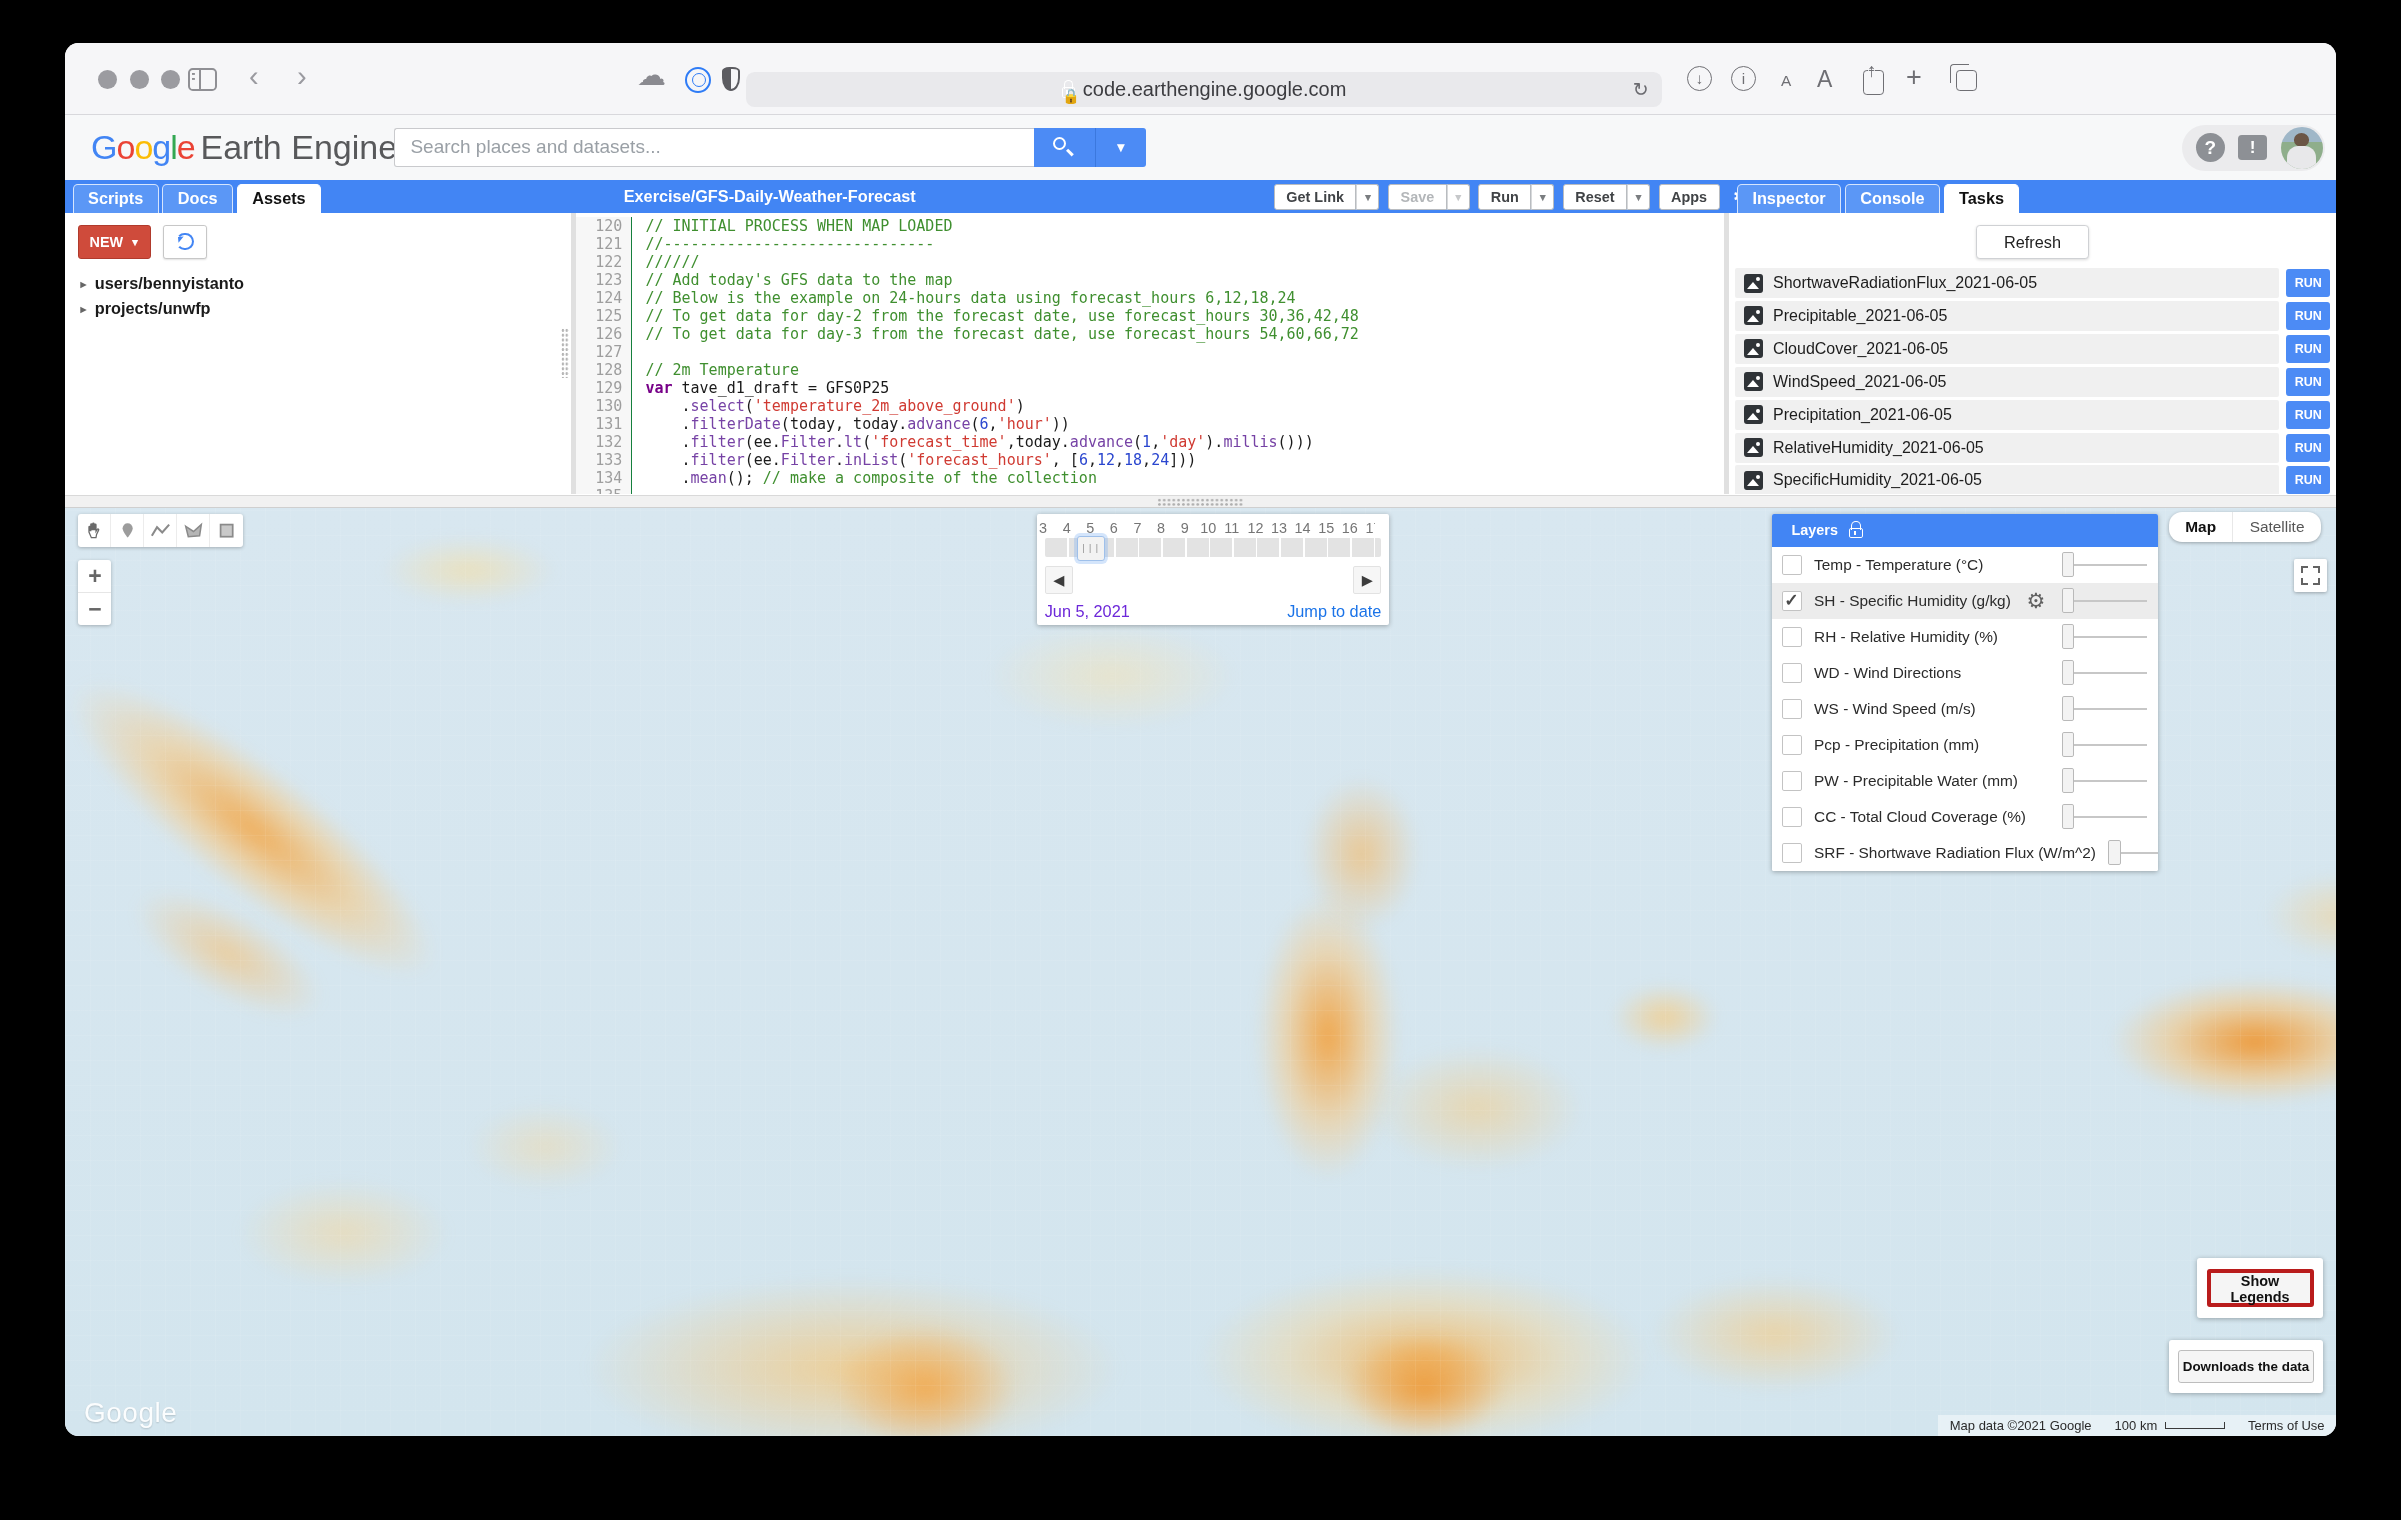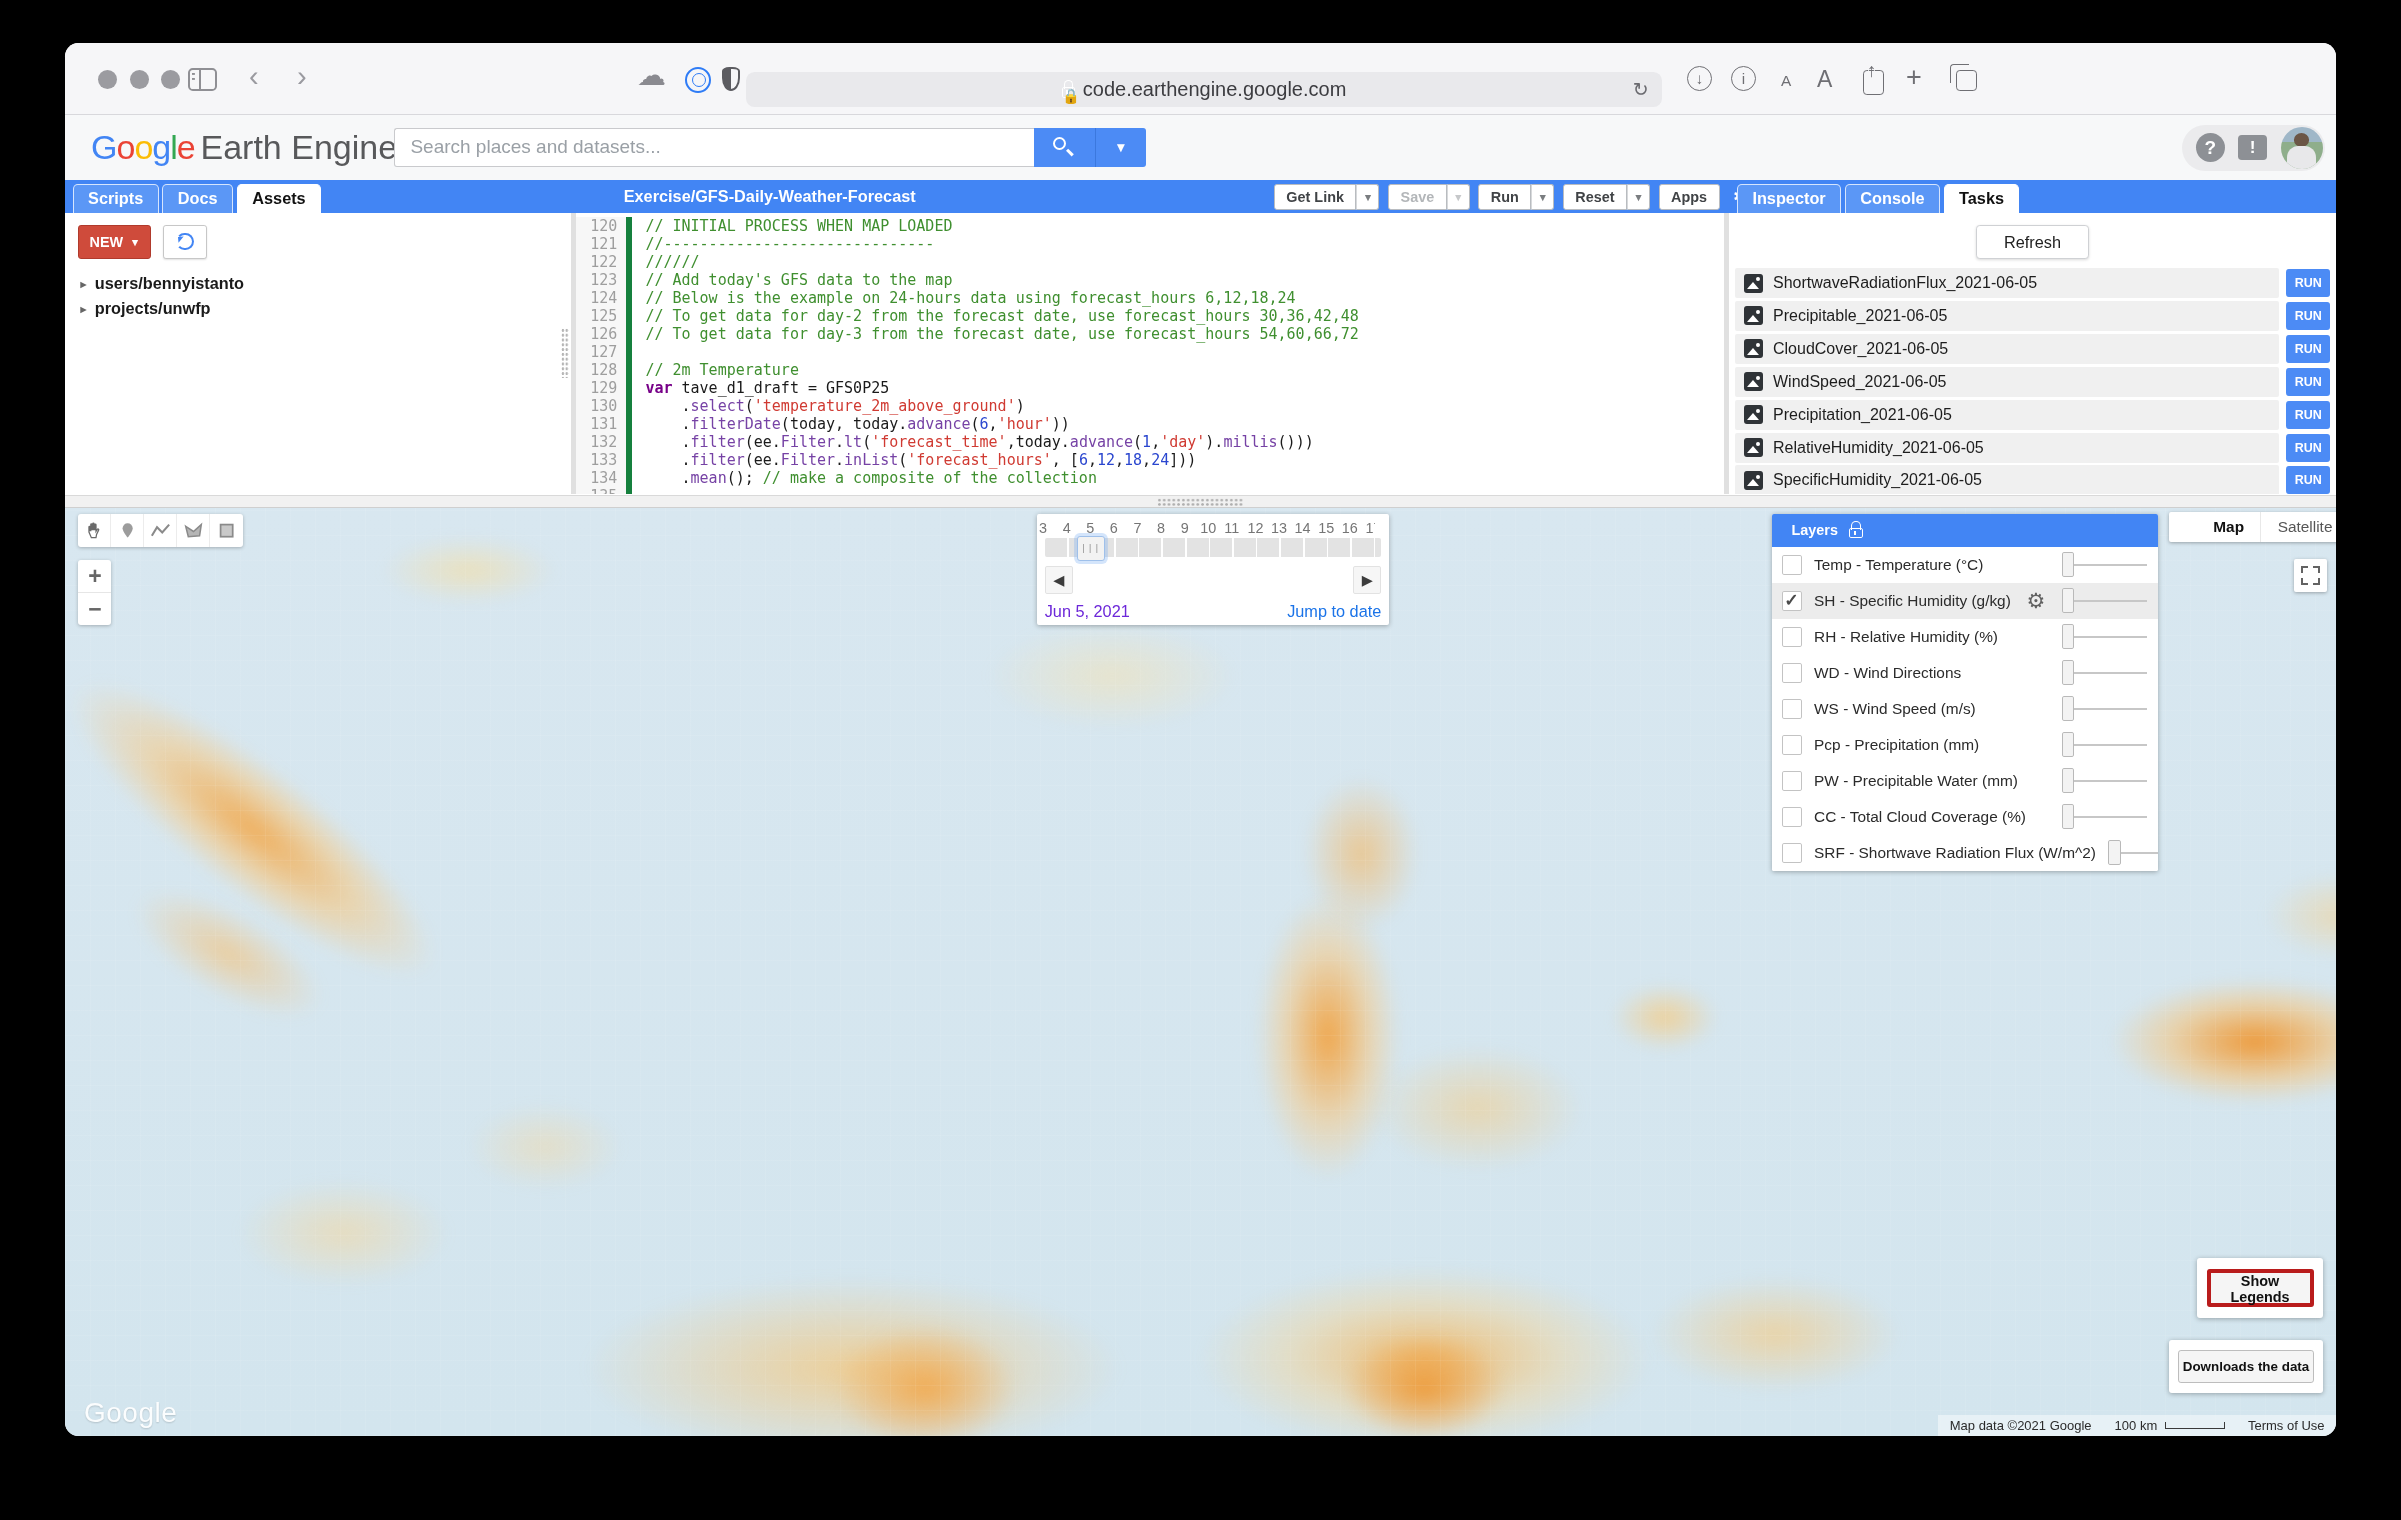--- a/index.html
+++ b/index.html
@@ -80,7 +80,7 @@
   .tree-row .arr { color:#666; font-size:11.5px; }
 
   .gutter-line { display:flex; height:18px; line-height:18px; font-family:"DejaVu Sans Mono",monospace; font-size:15px; white-space:pre; }
-  .gutter-line .ln { width:56px; background:#f7f7f7; border-right:6px solid #15803d; color:#9e9e9e; text-align:right; padding-right:8.6px; flex:none; }
+  .gutter-line .ln { width:56px; background:#f7f7f7; border-right:1px solid #15803d; color:#9e9e9e; text-align:right; padding-right:8.6px; flex:none; }
   .gutter-line .src { padding-left:13.4px; color:#1a1a1a; }
   .code-scroll { position:absolute; inset:0; padding-top:3.8px; background:#fff; }
   .tok-c { color:#3f8f2f; }

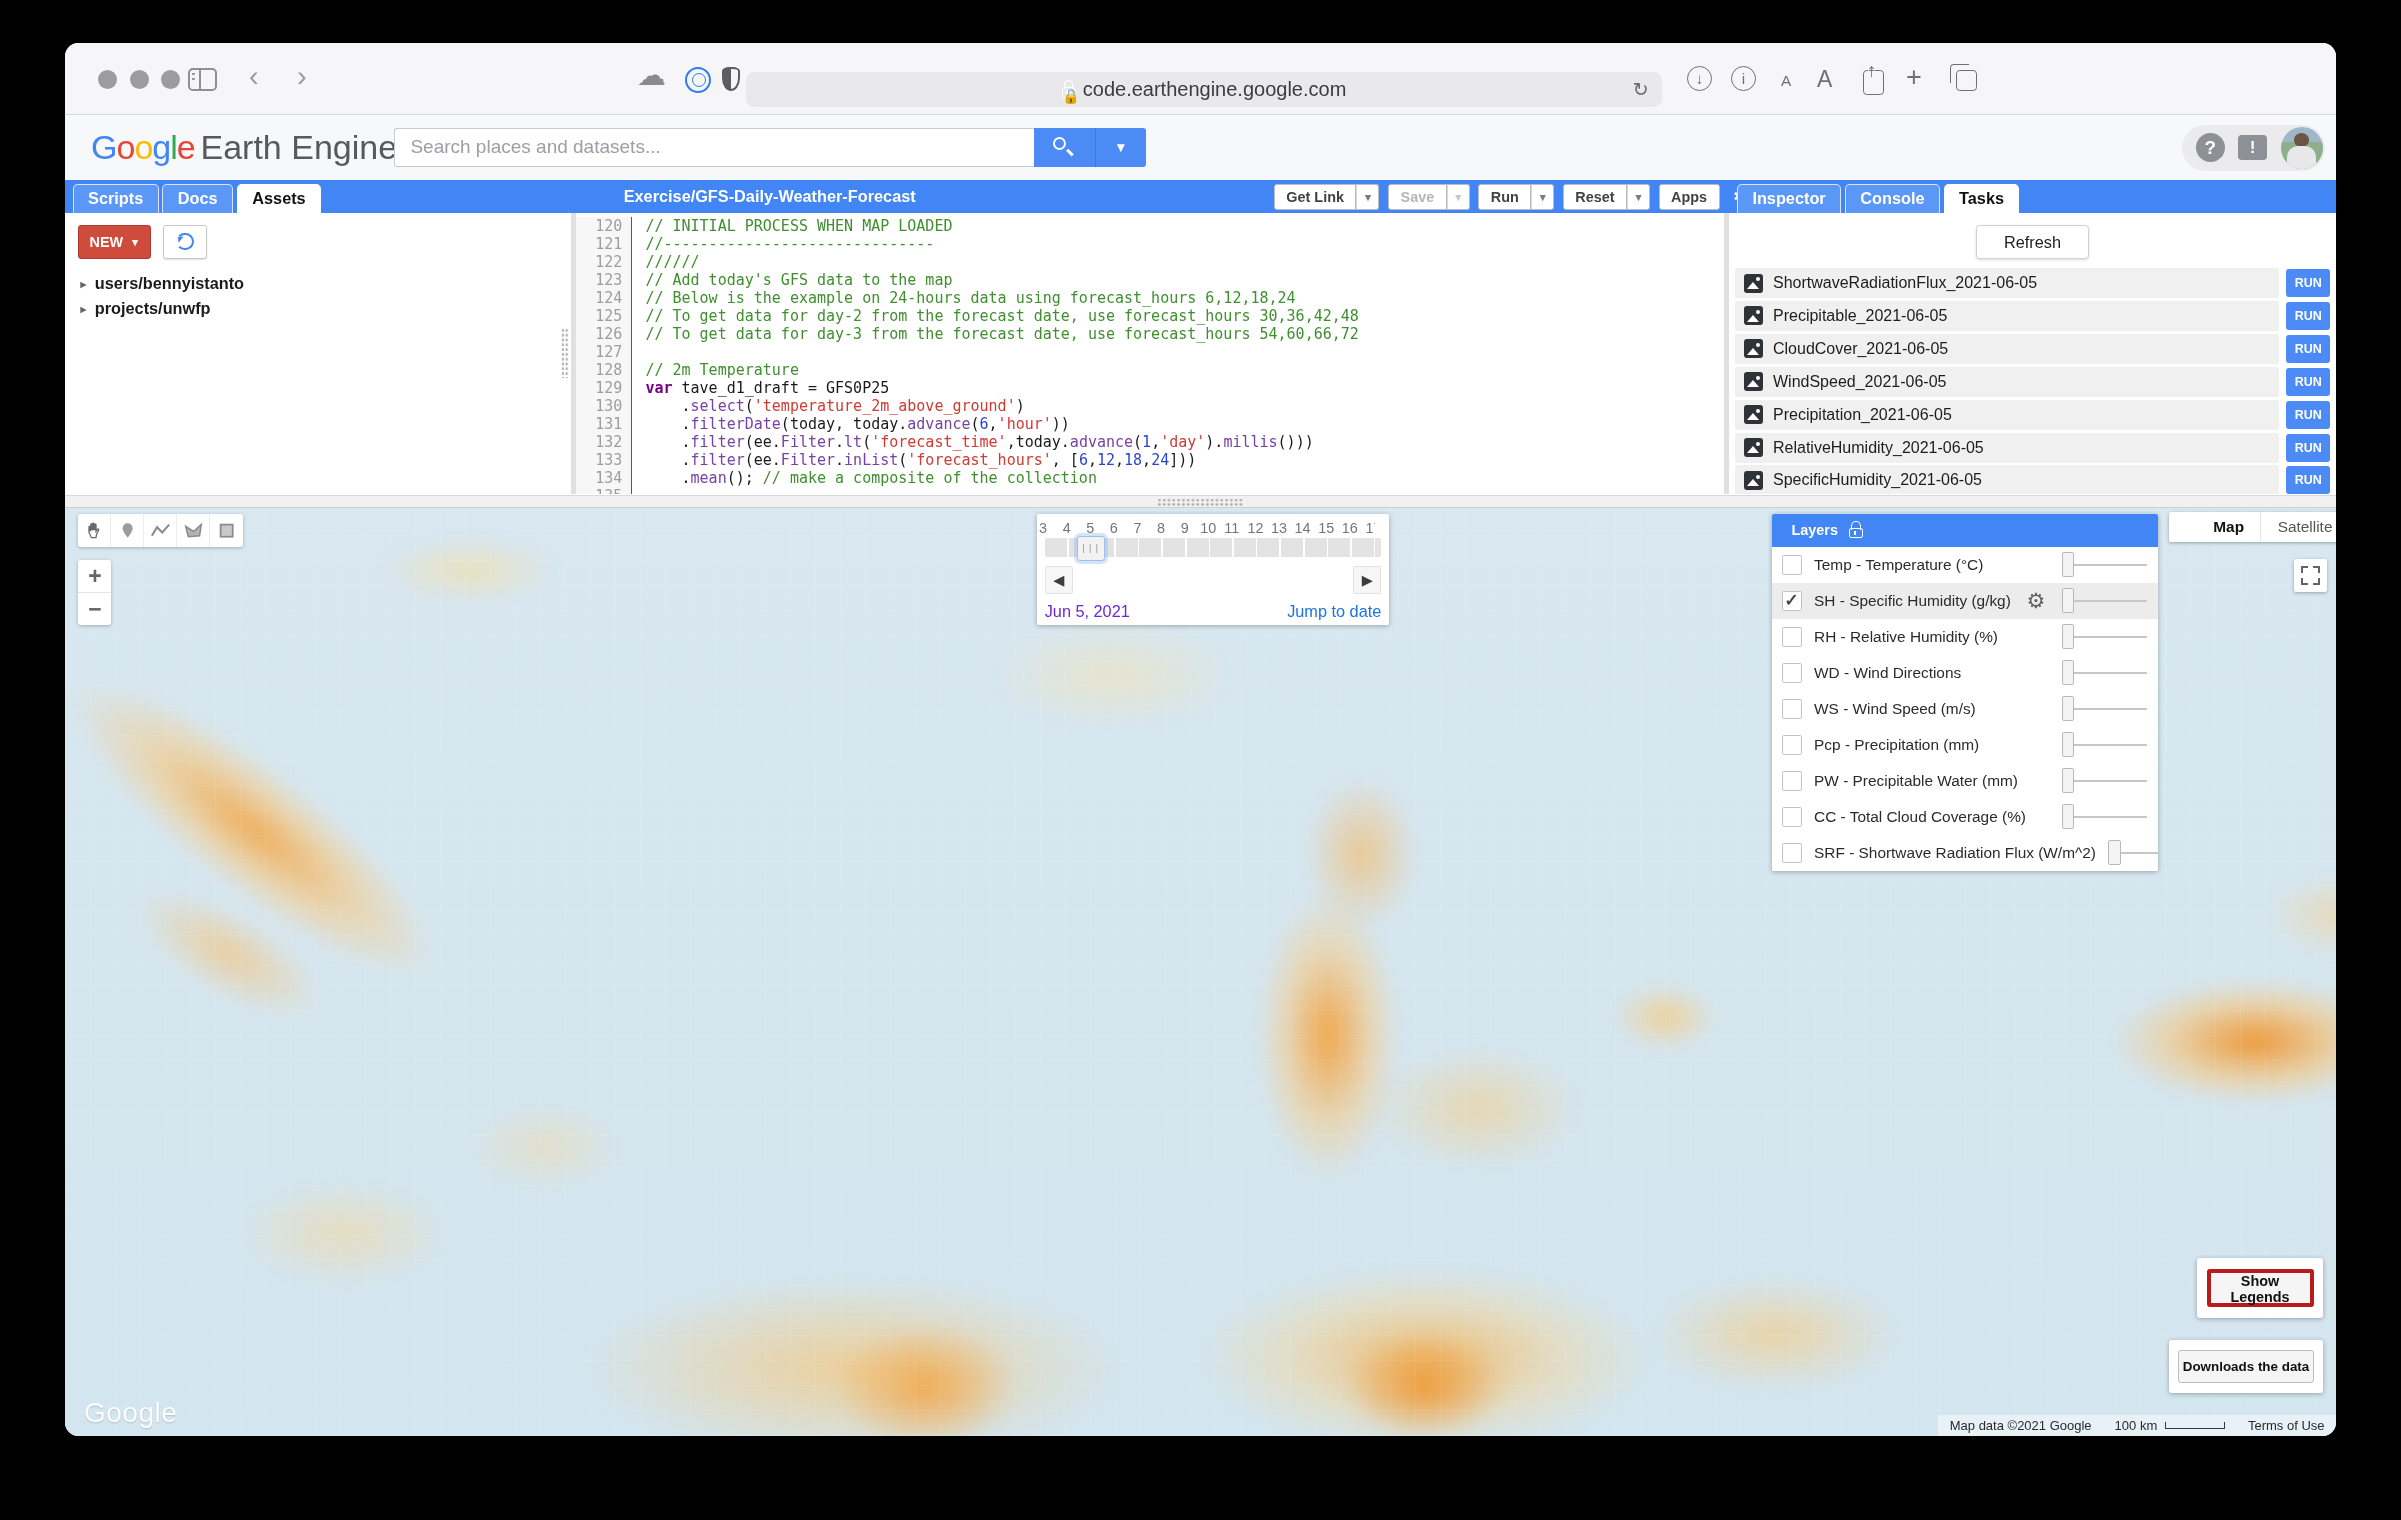--- a/index.html
+++ b/index.html
@@ -140,7 +140,7 @@
   .lslider::before { content:""; position:absolute; left:0; right:0; top:11.5px; height:1.9px; background:#c7c7c7; }
   .lslider .lthumb { position:absolute; left:0; top:0; width:12.5px; height:25px; background:#f3f3f3; border:1px solid #b9b9b9; border-radius:1.9px; }
 
-  .maptype { position:absolute; left:2104px; top:3.8px; height:30px; background:#fff; border-radius:2px; box-shadow:0 1px 3.8px rgba(0,0,0,.3); display:flex;padding-left:28px; }
+  .maptype { position:absolute; left:2104px; top:3.8px; height:30px; background:#fff; border-radius:13px; box-shadow:0 1px 3.8px rgba(0,0,0,.3); display:flex; }
   .maptype .seg { padding:0 16.3px; display:flex; align-items:center; font-size:15.4px; }
   .maptype .seg.sel { font-weight:bold; color:#111; }
   .maptype .seg.unsel { color:#565656; border-left:1px solid #e8e8e8; }

